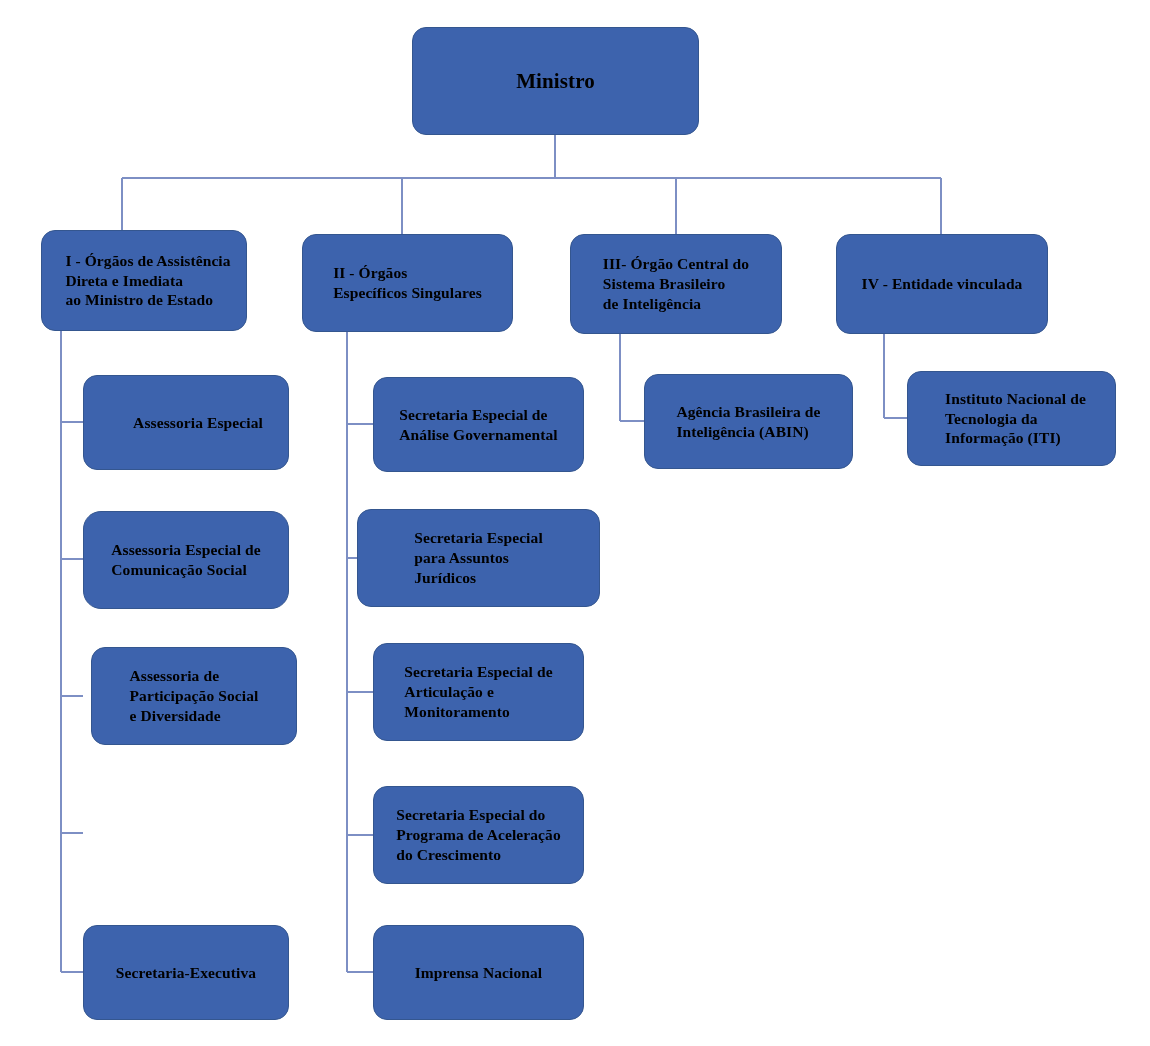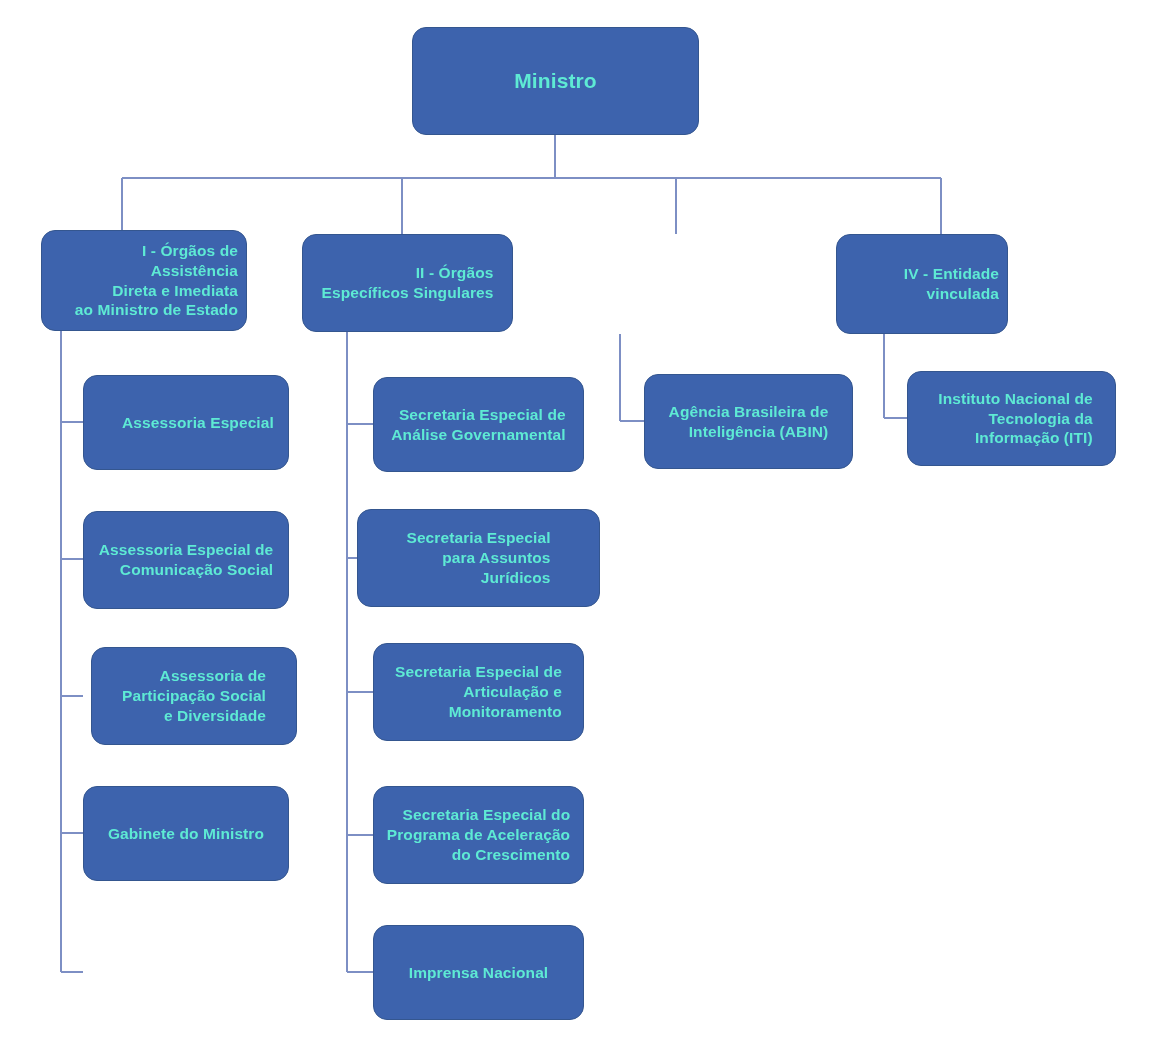--- a/index.html
+++ b/index.html
@@ -33,12 +33,13 @@
     display: flex;
     align-items: center;
     justify-content: center;
-    text-align: right;
-    color: #5eead4;
+    text-align: left;
+    color: #000000;
     font-weight: bold;
     line-height: 1.28;
     padding: 4px 8px;
     letter-spacing: 0.1px;
+    font-family: Liberation Serif, serif;
   }
   .node-label {
     display: block;

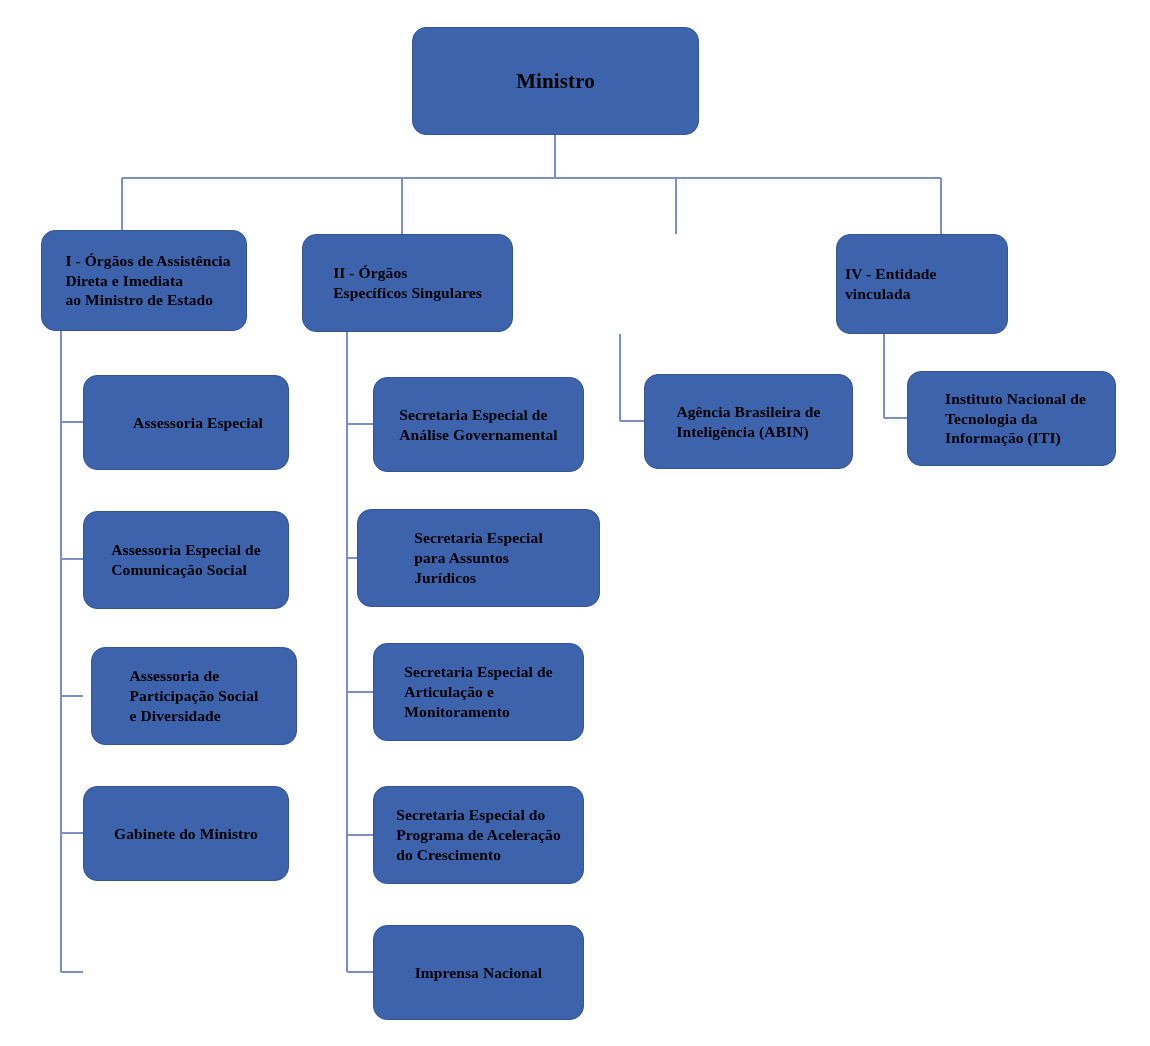--- a/index.html
+++ b/index.html
@@ -103,6 +103,11 @@
 Específicos Singulares</span>
   </div>
 
+  <div class="node level-1" style="left:570px; top:234px; width:212px; height:100px;">
+    <span class="node-label">III- Órgão Central do
+Sistema Brasileiro
+de Inteligência</span>
+  </div>
 
   <div class="node level-1" style="left:836px; top:234px; width:172px; height:100px;">
     <span class="node-label">IV - Entidade vinculada</span>

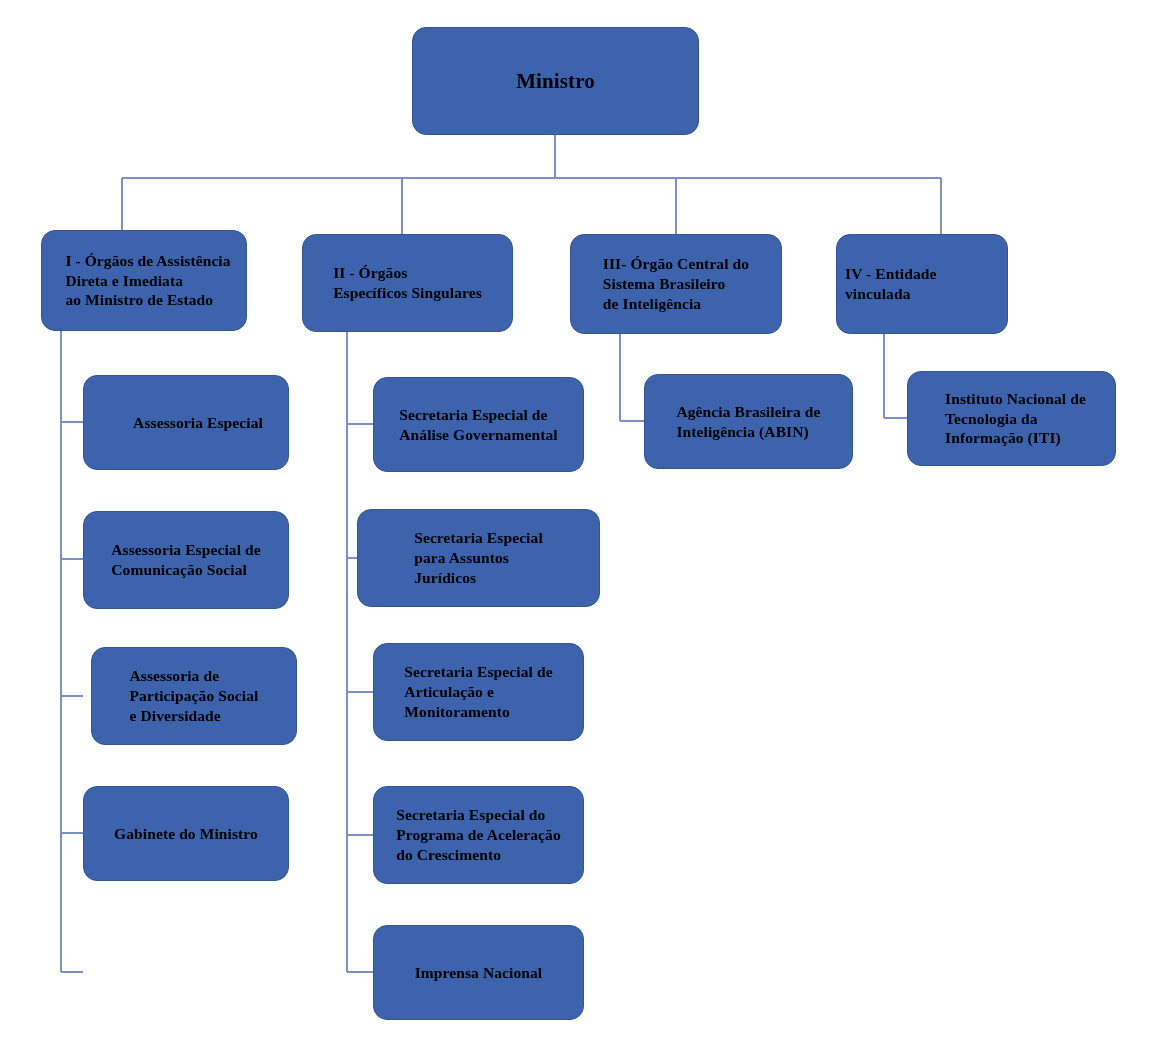--- a/index.html
+++ b/index.html
@@ -109,7 +109,7 @@
 de Inteligência</span>
   </div>
 
-  <div class="node level-1" style="left:836px; top:234px; width:172px; height:100px;">
+  <div class="node level-1" style="left:836px; top:234px; width:212px; height:100px;">
     <span class="node-label">IV - Entidade vinculada</span>
   </div>
 

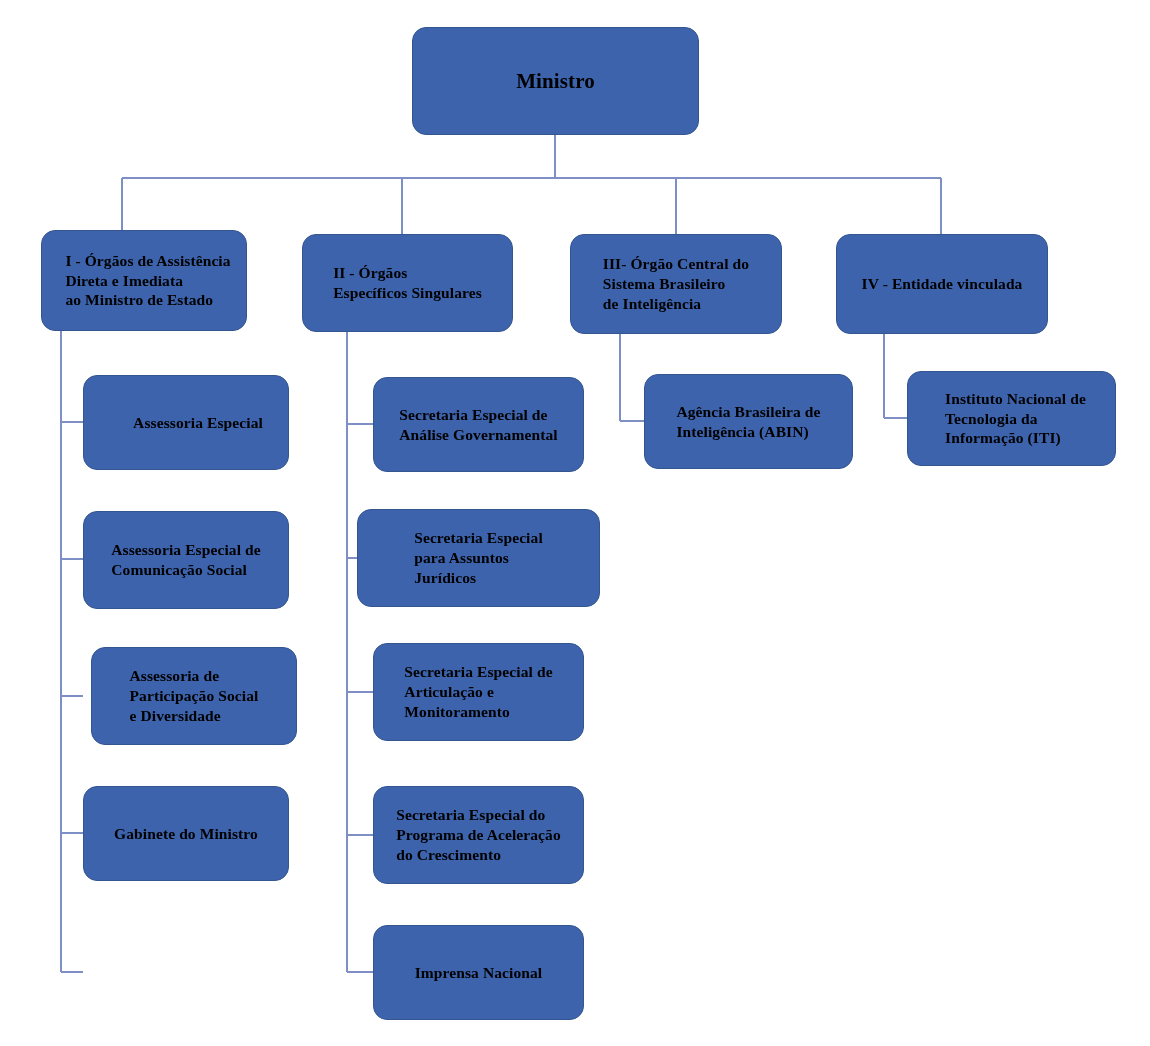--- a/index.html
+++ b/index.html
@@ -117,7 +117,7 @@
     <span class="node-label">Assessoria Especial</span>
   </div>
 
-  <div class="node level-2" style="left:83px; top:511px; width:206px; height:98px;">
+  <div class="node level-2" style="left:83px; top:511px; width:206px; height:98px;border-radius:18px;">
     <span class="node-label">Assessoria Especial de
 Comunicação Social</span>
   </div>

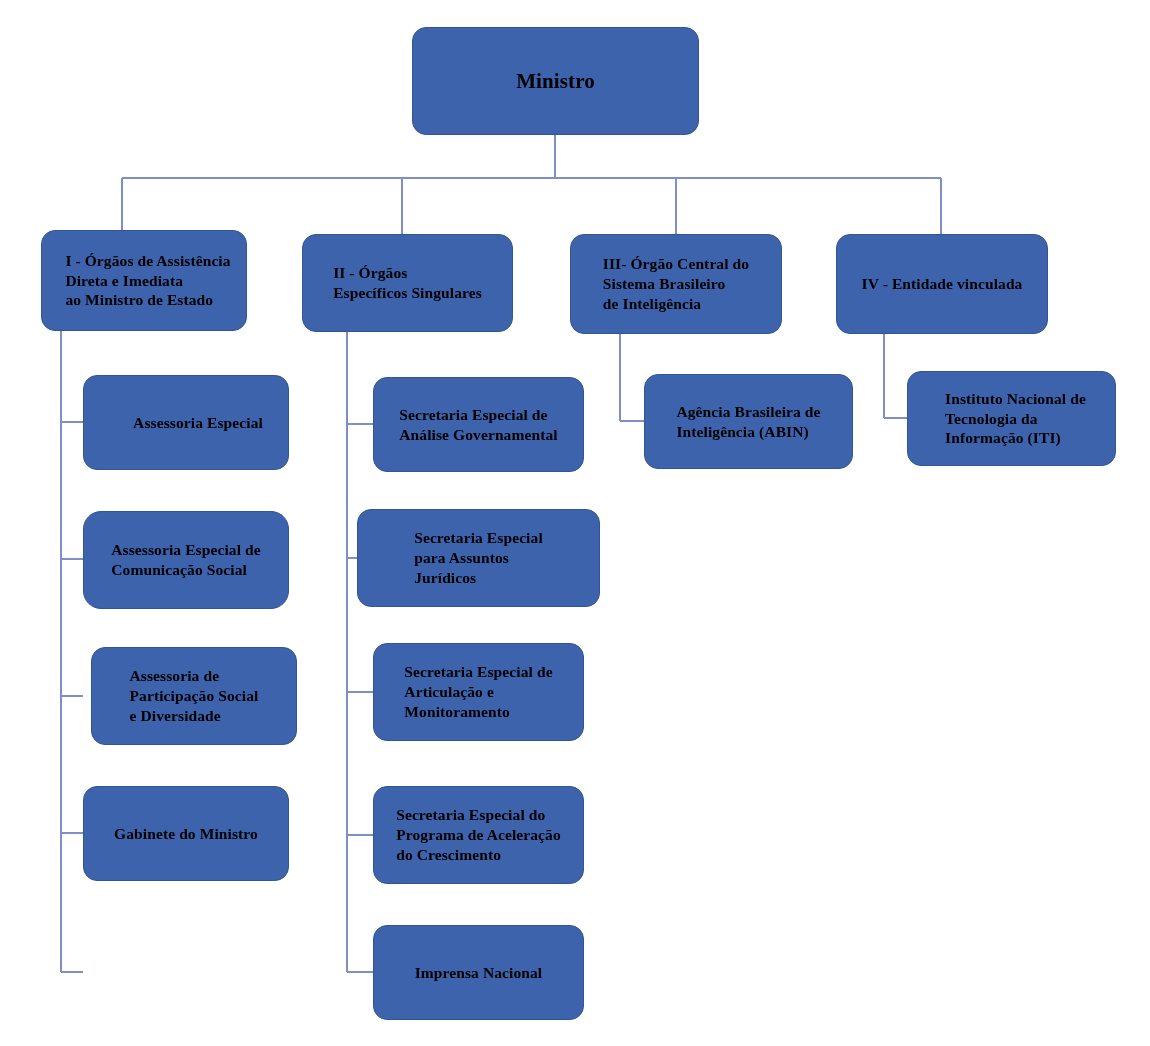--- a/index.html
+++ b/index.html
@@ -128,9 +128,6 @@
 e Diversidade</span>
   </div>
 
-  <div class="node level-2" style="left:83px; top:786px; width:206px; height:95px;">
-    <span class="node-label">Gabinete do Ministro</span>
-  </div>
 
 
   <div class="node level-2" style="left:373px; top:377px; width:211px; height:95px;">

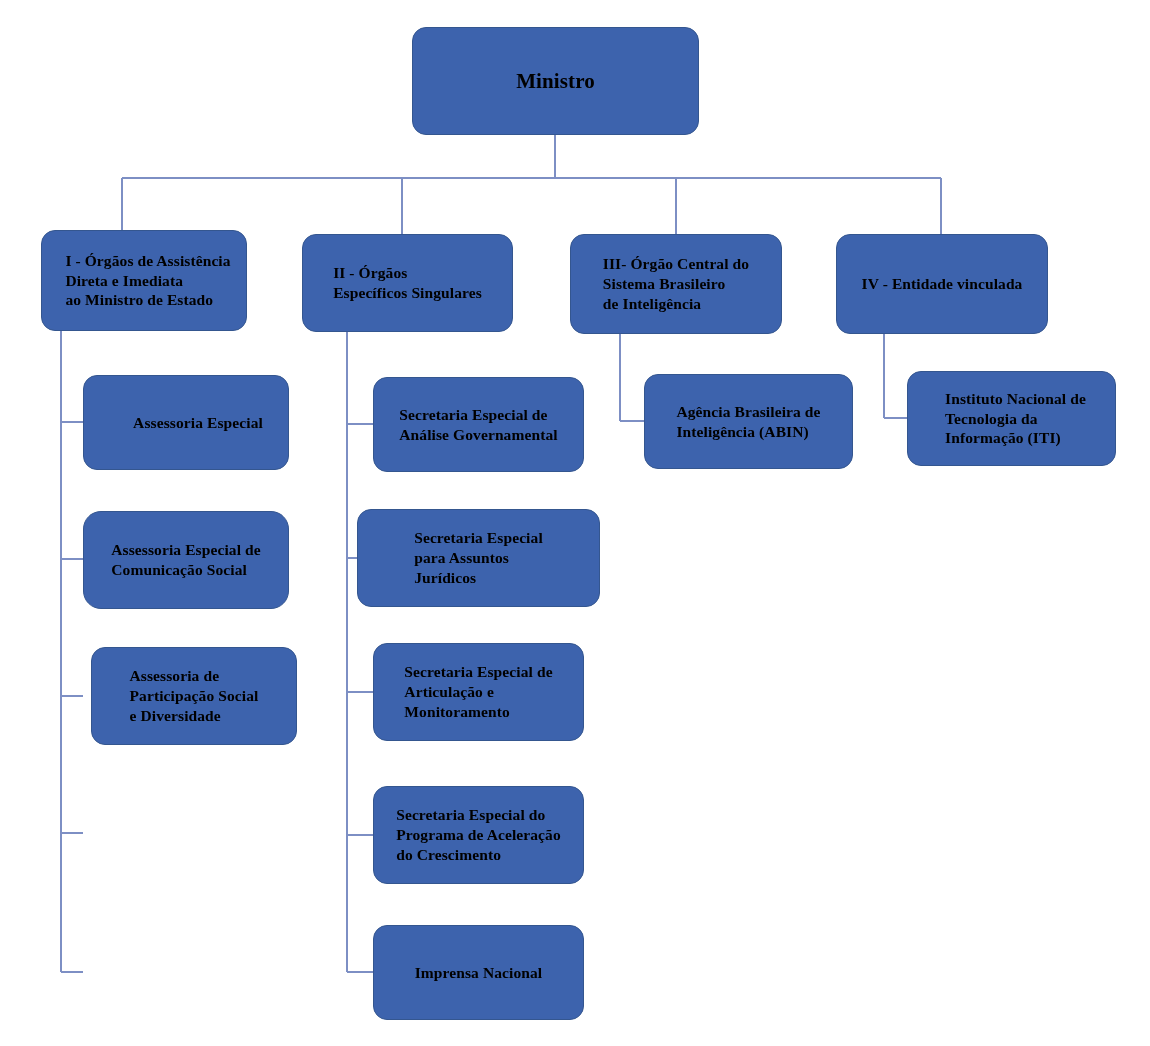--- a/index.html
+++ b/index.html
@@ -129,6 +129,9 @@
   </div>
 
 
+  <div class="node level-2" style="left:83px; top:925px; width:206px; height:95px;">
+    <span class="node-label">Secretaria-Executiva</span>
+  </div>
 
   <div class="node level-2" style="left:373px; top:377px; width:211px; height:95px;">
     <span class="node-label">Secretaria Especial de

